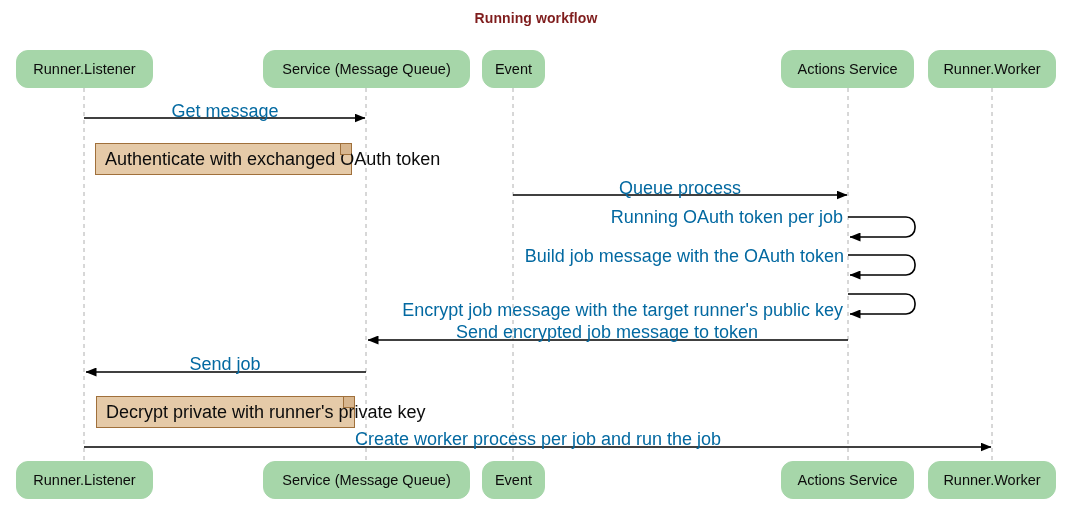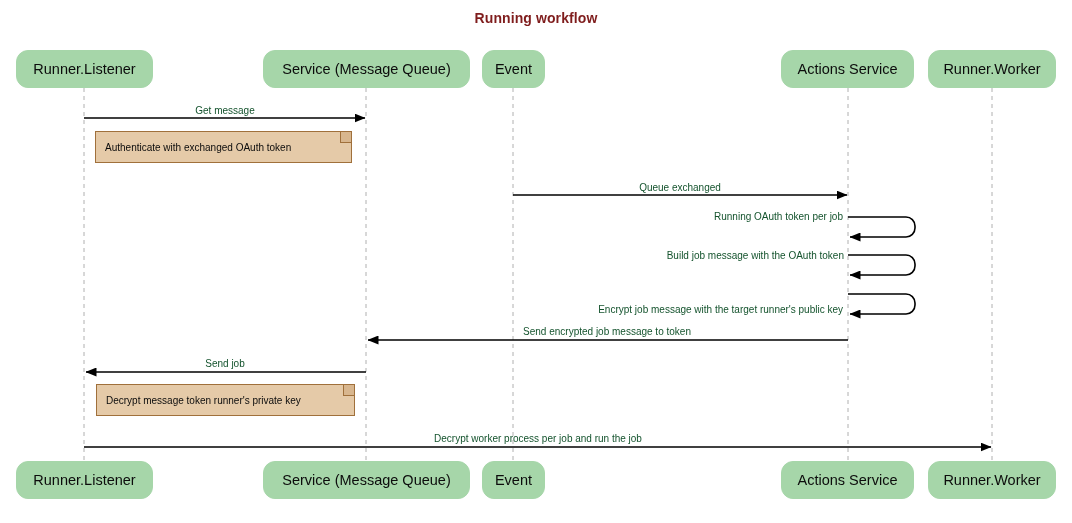--- a/index.html
+++ b/index.html
@@ -75,8 +75,8 @@
   }
   .msg-label {
     position: absolute;
-    font-size: 10px;
-    color: #14532d;
+    font-size: 18px;
+    color: #0369a1;
     white-space: nowrap;
     line-height: 14px;
   }

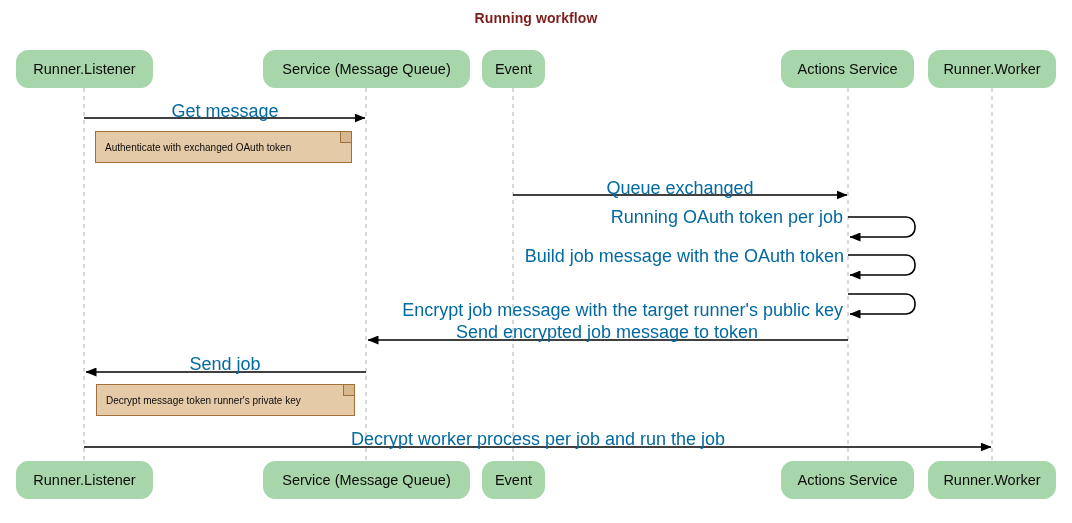--- a/index.html
+++ b/index.html
@@ -57,11 +57,12 @@
     border: 1px solid #a0703b;
     display: flex;
     align-items: center;
-    font-size: 10px;
+    font-size: 18px;
     color: #0c0c0c;
     white-space: nowrap;
     height: 32px;
     padding-left: 9px;
+    margin-top: 12px;
   }
   .note-fold {
     position: absolute;

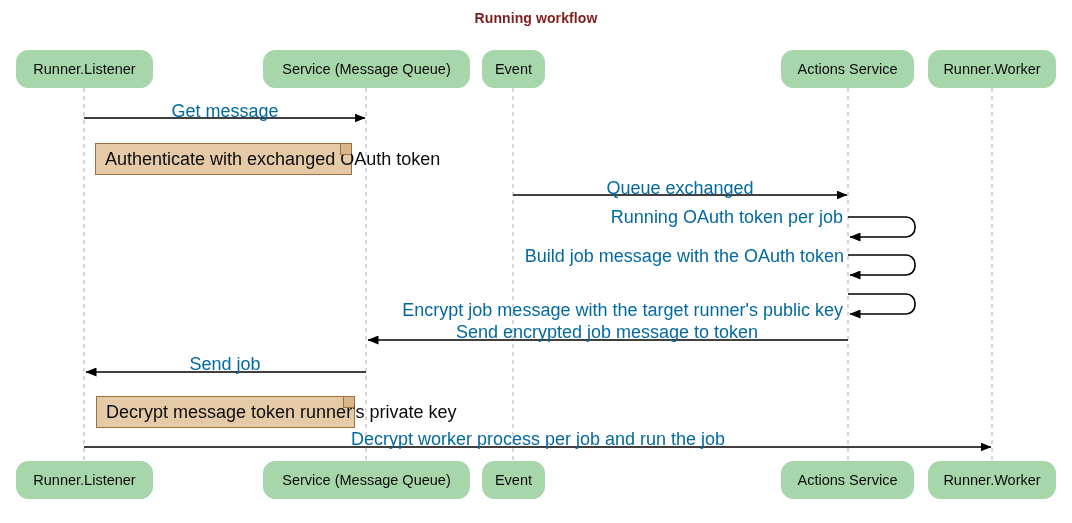--- a/index.html
+++ b/index.html
@@ -162,7 +162,7 @@
     </div>
   <div id="labels-layer">
       <div class="msg-label center" style="left: 225px; top: 104px;">Get message</div>
-      <div class="msg-label center" style="left: 680px; top: 181px;">Queue exchanged</div>
+      <div class="msg-label center" style="left: 680px; top: 181px;">Queue process</div>
       <div class="msg-label right-align" style="left: 843px; top: 210px;">Running OAuth token per job</div>
       <div class="msg-label right-align" style="left: 844px; top: 249px;">Build job message with the OAuth token</div>
       <div class="msg-label right-align" style="left: 843px; top: 303px;">Encrypt job message with the target runner's public key</div>

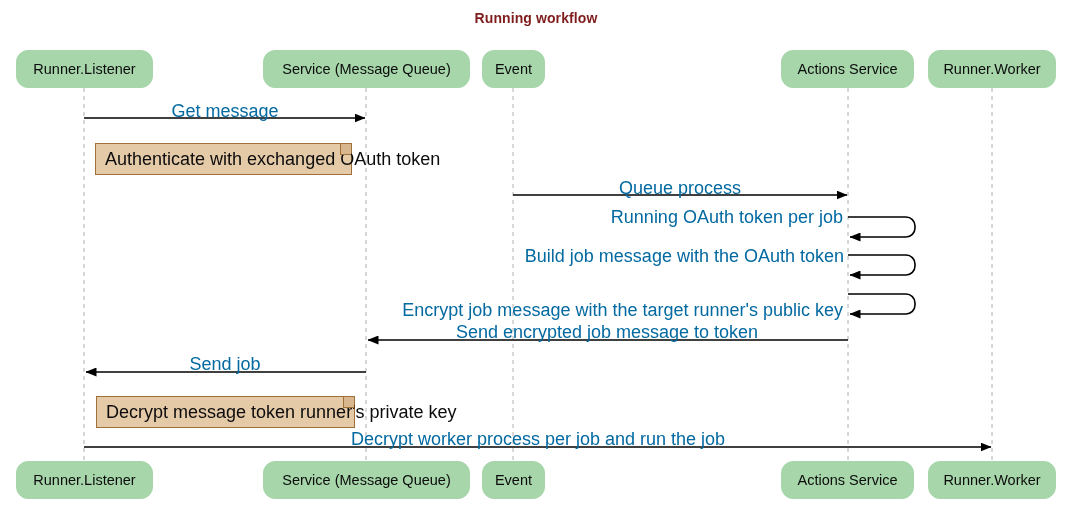--- a/index.html
+++ b/index.html
@@ -156,7 +156,7 @@
         <span class="note-fold"></span>
       </div>
       <div class="note-box" style="left: 96px; top: 384px; width: 259px;">
-        <span>Decrypt message token runner's private key</span>
+        <span>Decrypt private with runner's private key</span>
         <span class="note-fold"></span>
       </div>
     </div>

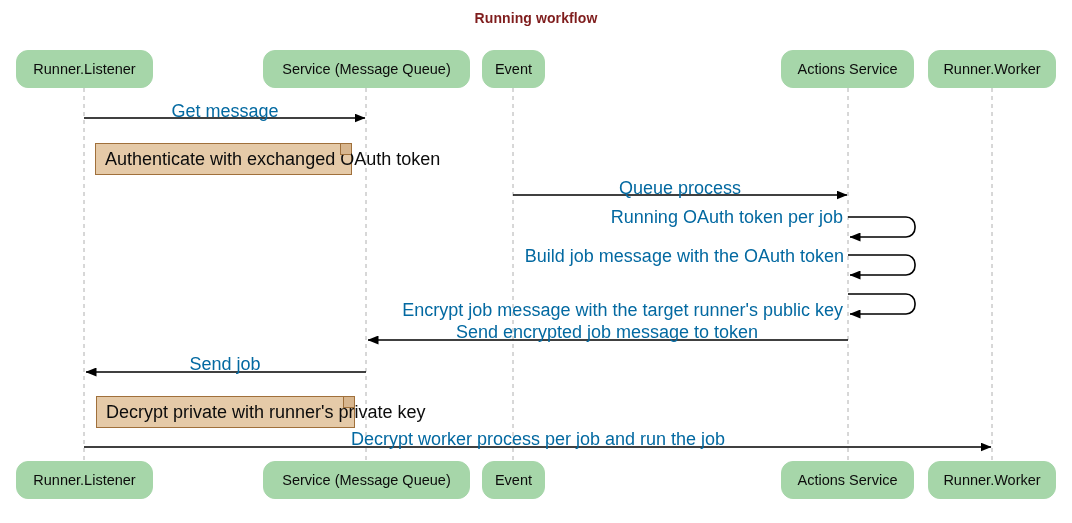--- a/index.html
+++ b/index.html
@@ -168,7 +168,7 @@
       <div class="msg-label right-align" style="left: 843px; top: 303px;">Encrypt job message with the target runner's public key</div>
       <div class="msg-label center" style="left: 607px; top: 325px;">Send encrypted job message to token</div>
       <div class="msg-label center" style="left: 225px; top: 357px; text-align: right;">Send job</div>
-      <div class="msg-label center" style="left: 538px; top: 432px;">Decrypt worker process per job and run the job</div>
+      <div class="msg-label center" style="left: 538px; top: 432px;">Create worker process per job and run the job</div>
     </div>
 
 </div>

